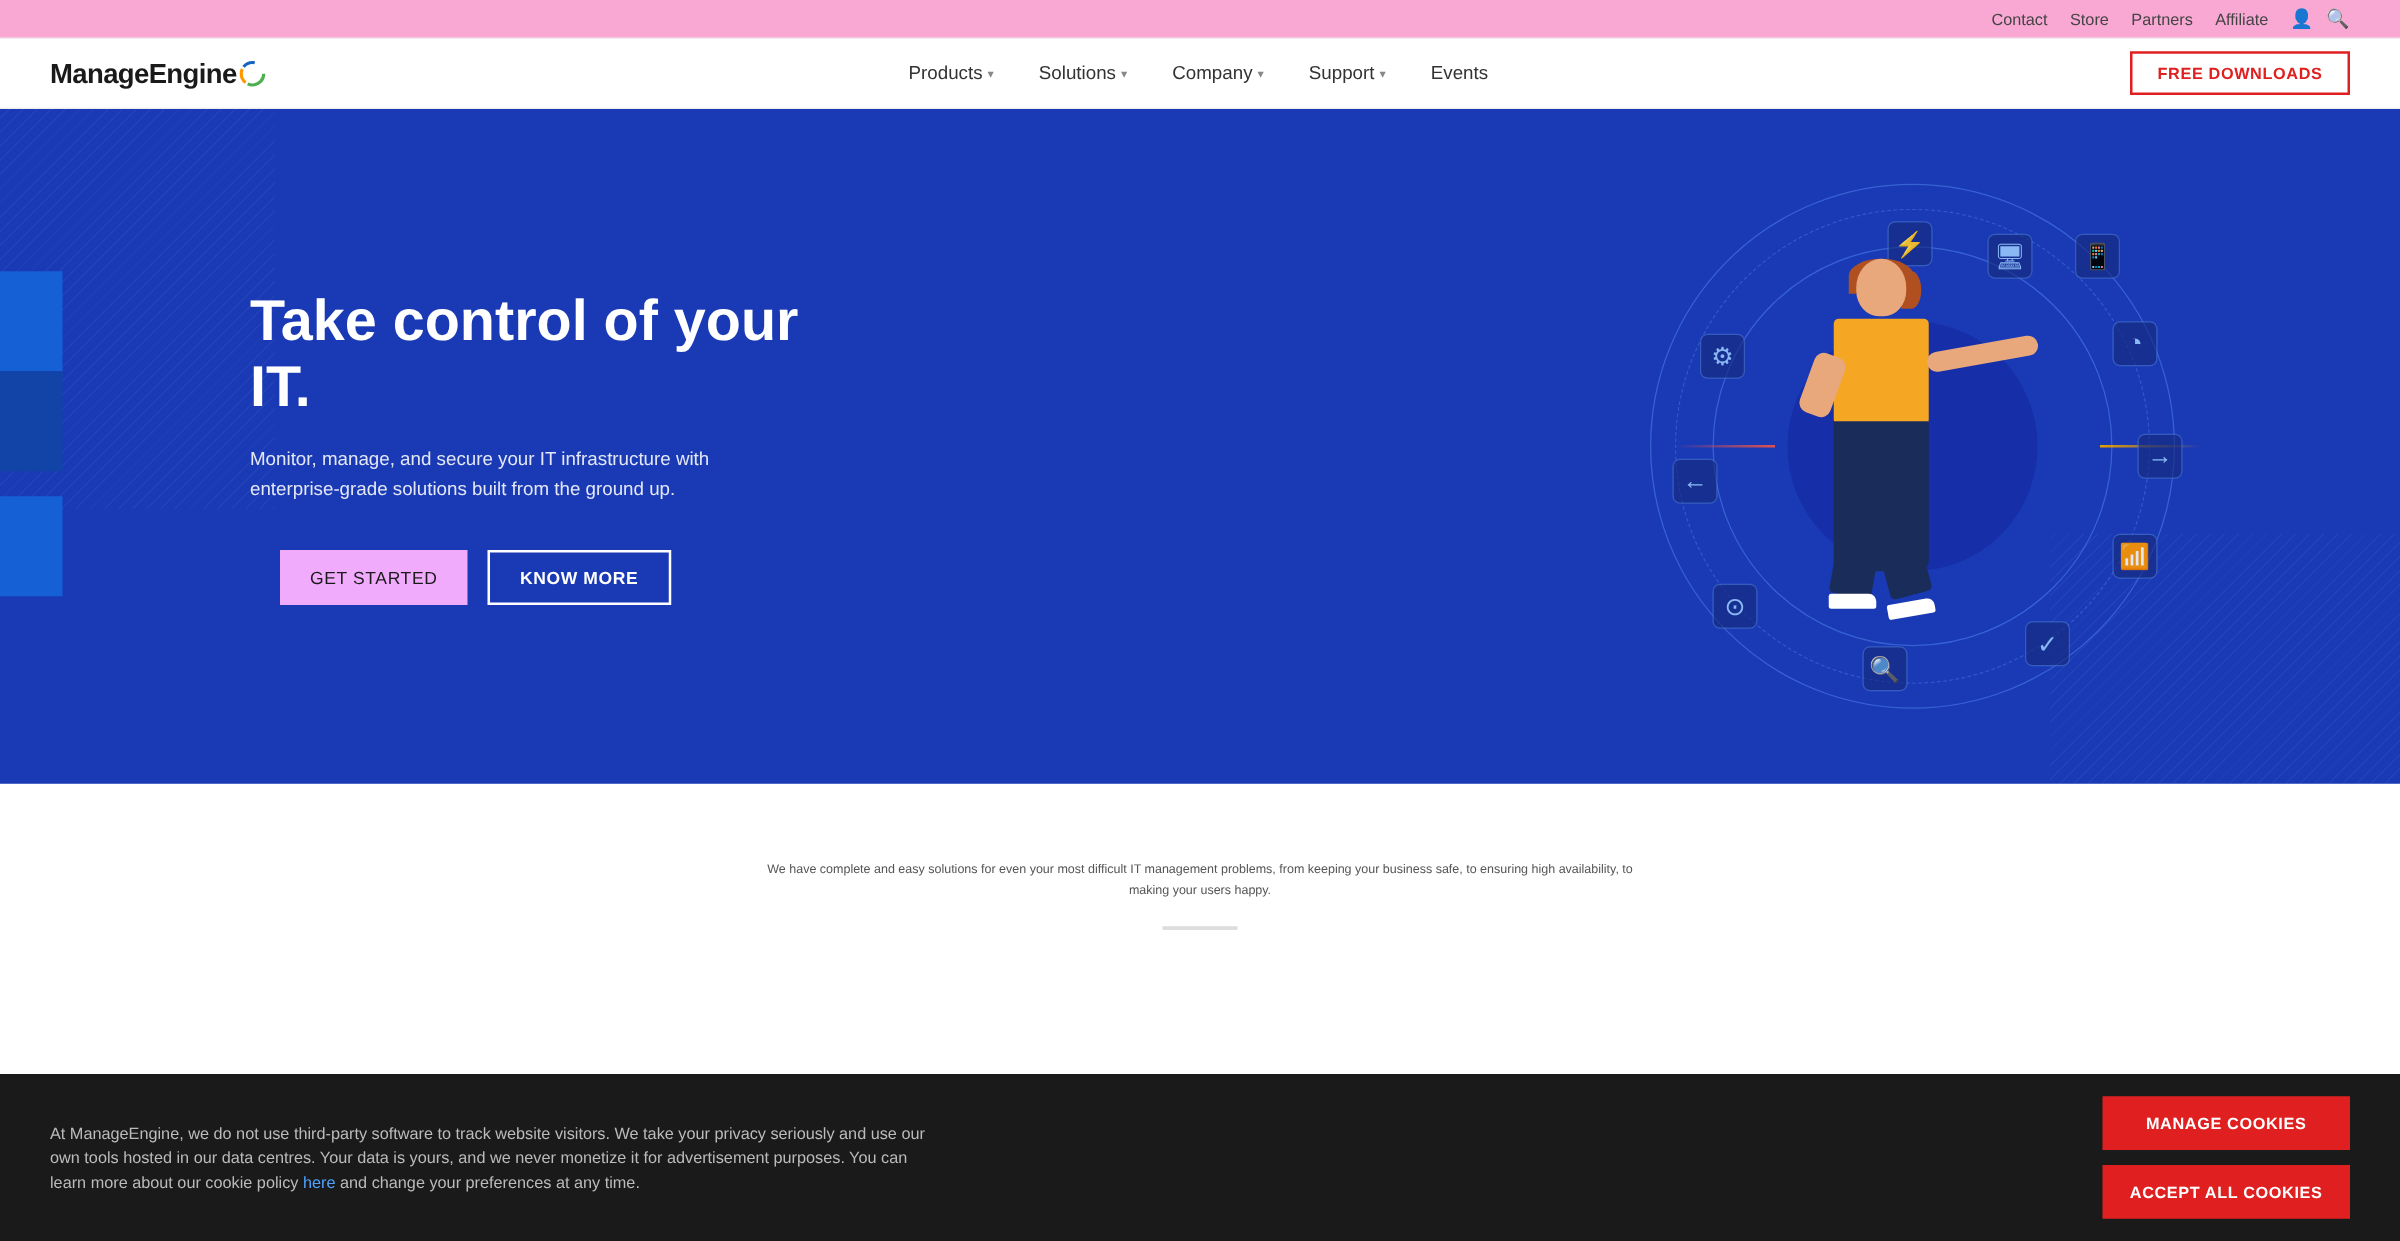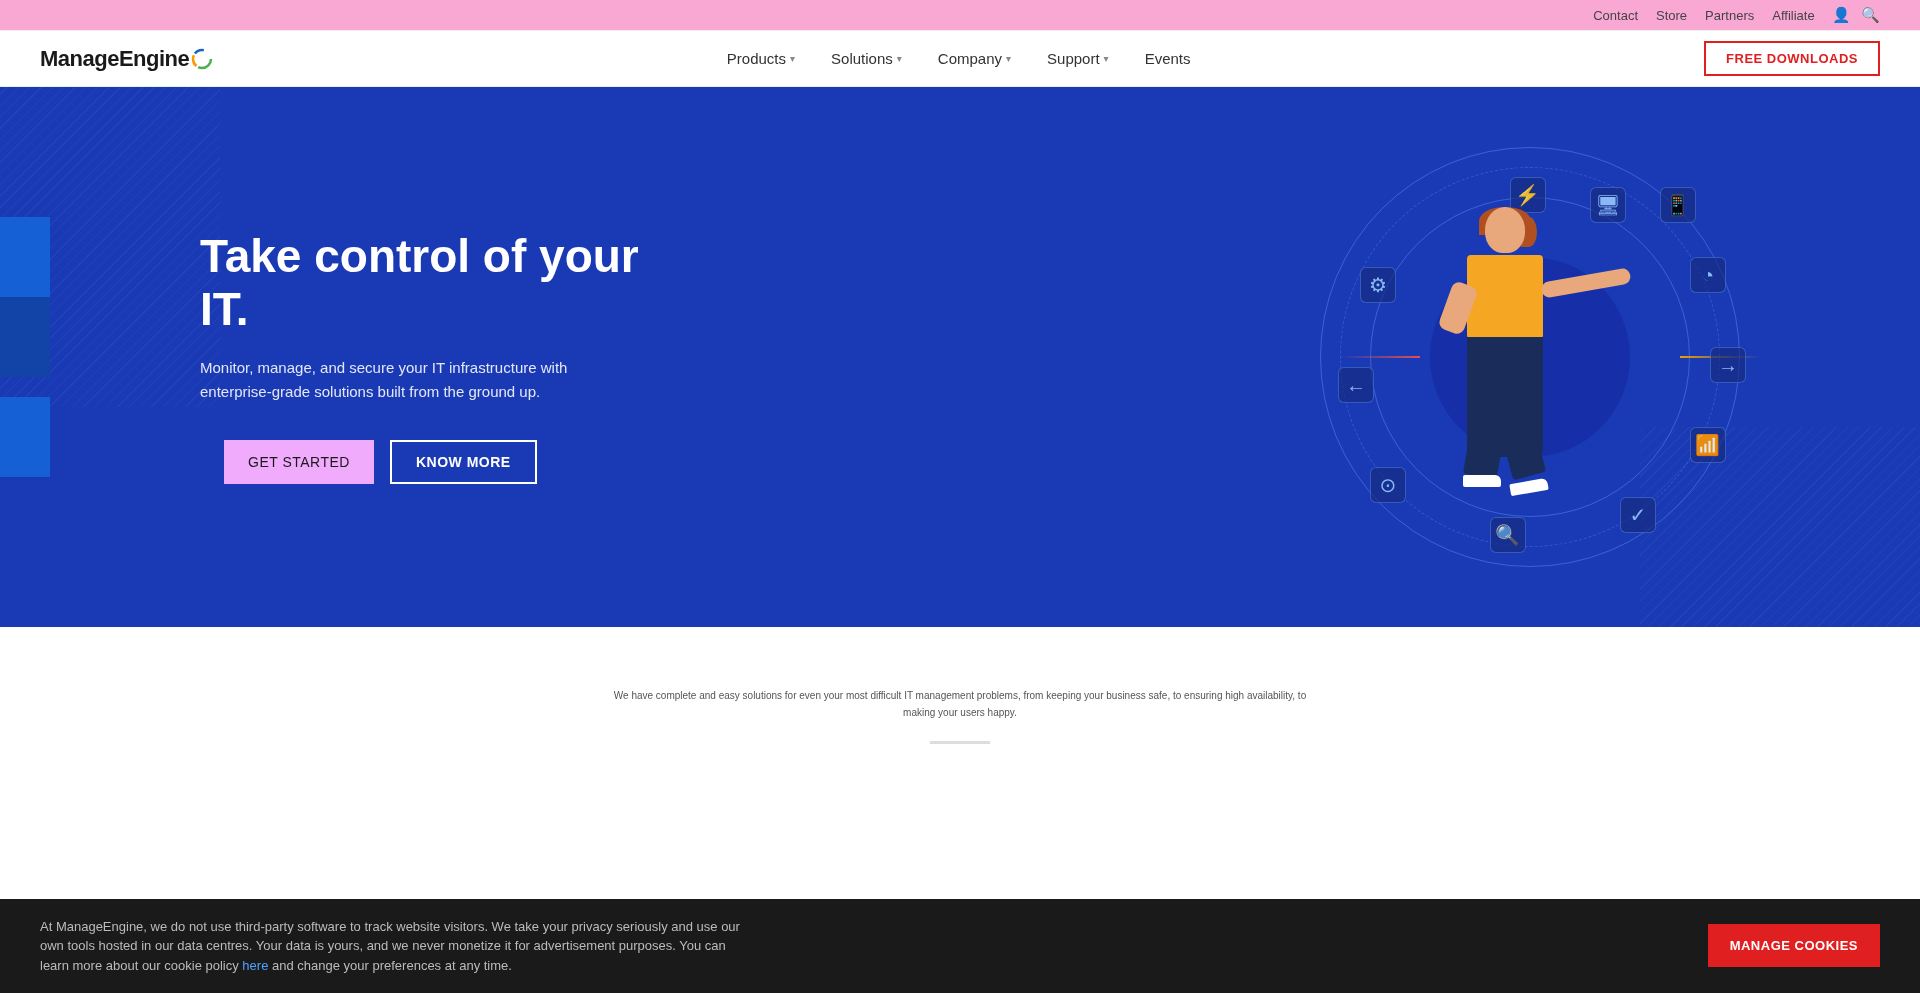--- a/index.html
+++ b/index.html
@@ -579,6 +579,7 @@
   </p>
   <div class="cookie-buttons">
     <button class="btn-manage-cookies">MANAGE COOKIES</button>
+    <button class="btn-accept-cookies">ACCEPT ALL COOKIES</button>
   </div>
 </div>
 

